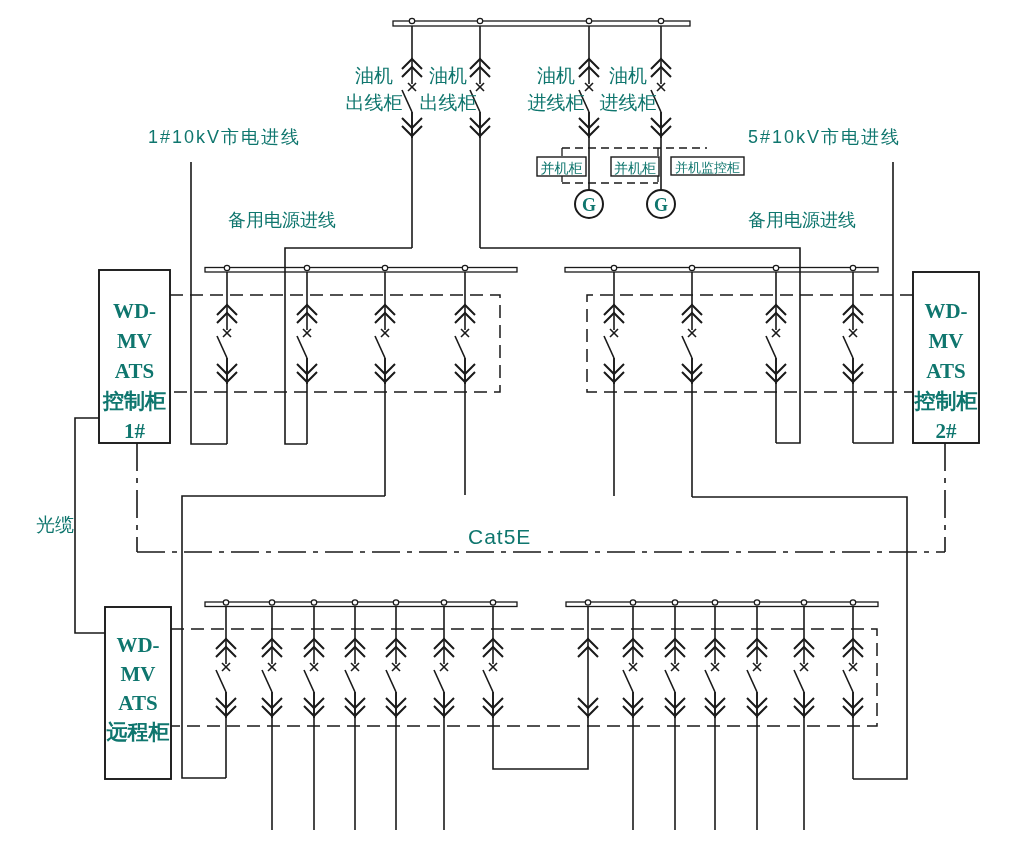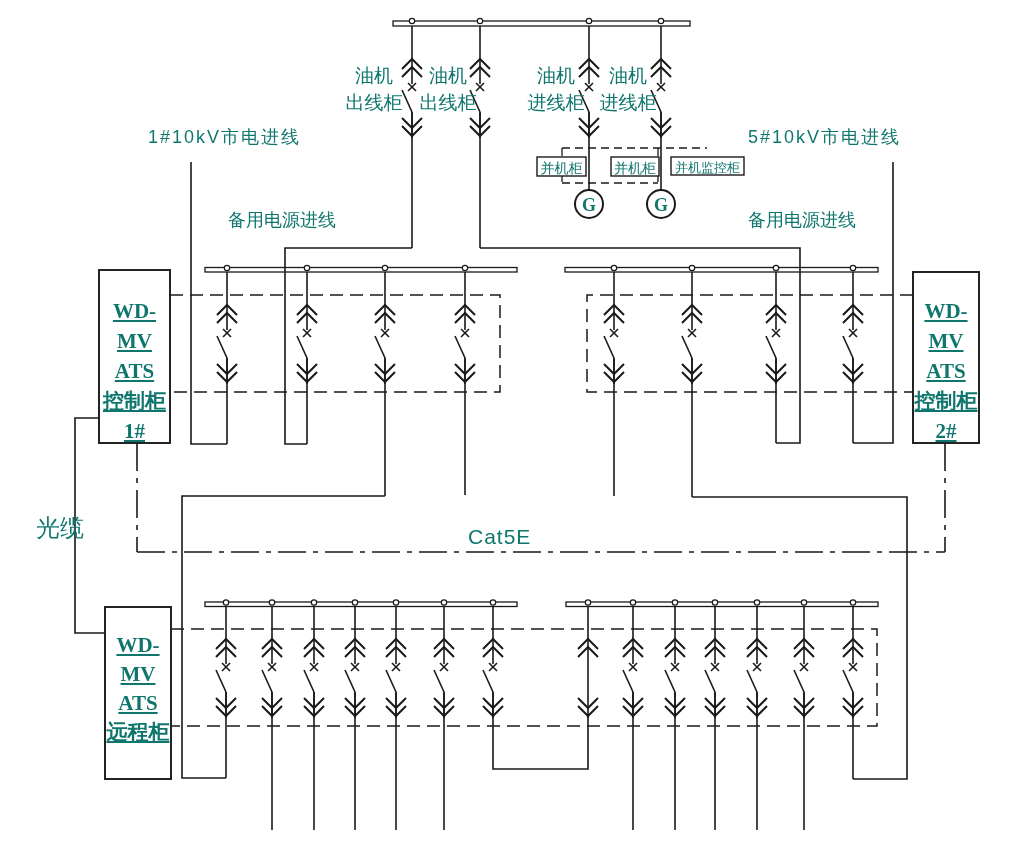--- a/index.html
+++ b/index.html
@@ -12,7 +12,7 @@
   .boxlbl{text-align:center;font-size:14px;line-height:18px;}
   .cad{font-size:18px;letter-spacing:2px;}
   .serifbox{font-family:"Liberation Serif",serif;font-weight:700;font-size:21px;
-            line-height:30px;text-align:center;text-decoration:underline;}
+            line-height:30px;text-align:center;}
   .gsym{font-family:"Liberation Serif",serif;font-weight:700;font-size:18px;
         text-align:center;width:28px;}
   .cat5{font-size:21px;letter-spacing:1px;}

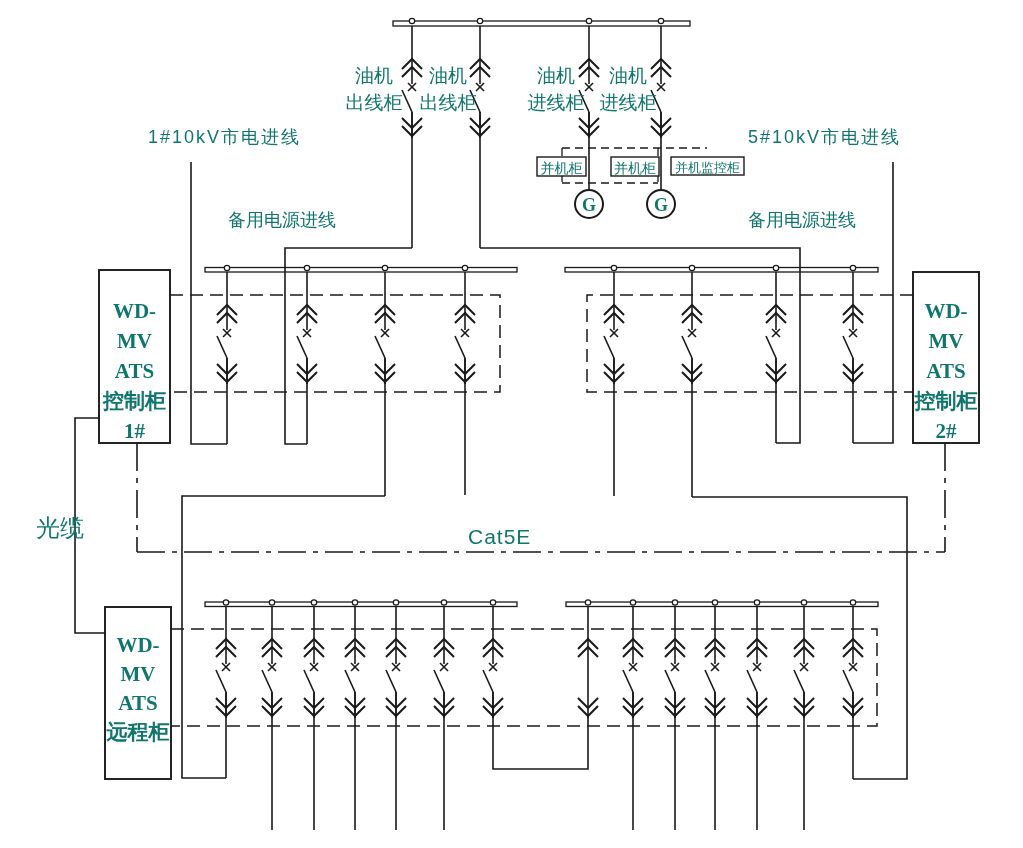--- a/index.html
+++ b/index.html
@@ -228,7 +228,7 @@
 远程柜</div>
 
 <div class="lbl cat5" style="left:468px;top:524px;text-align:center;">Cat5E</div>
-<div class="lbl" style="left:36px;top:513px;font-size:24px;">光缆</div>
+<div class="lbl" style="left:36px;top:513px;font-size:19px;">光缆</div>
 
 </div>
 

